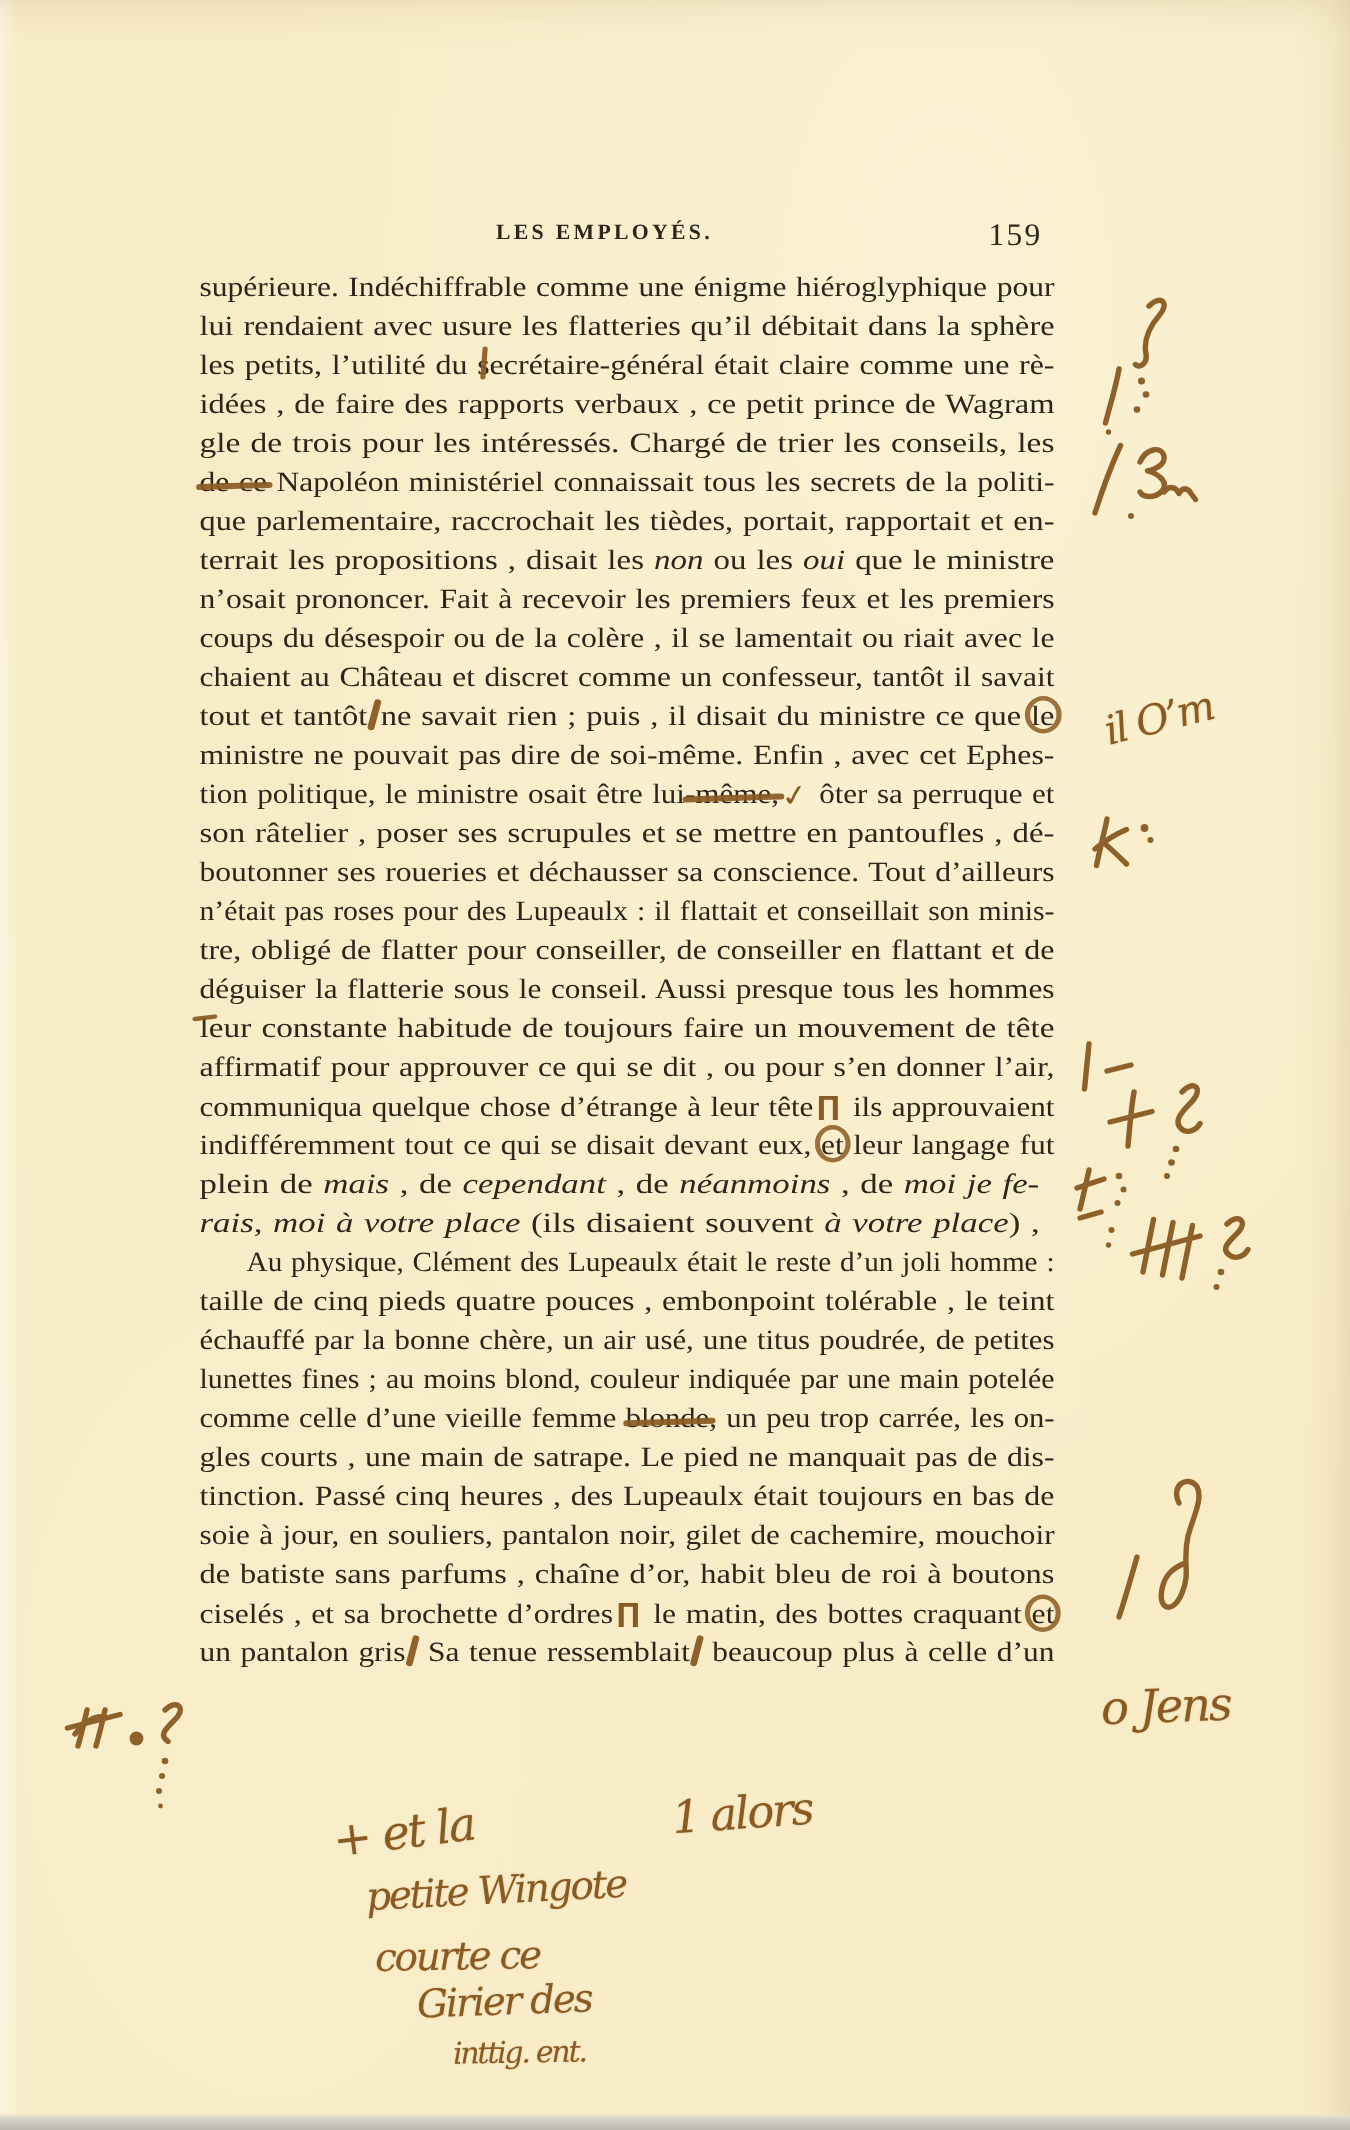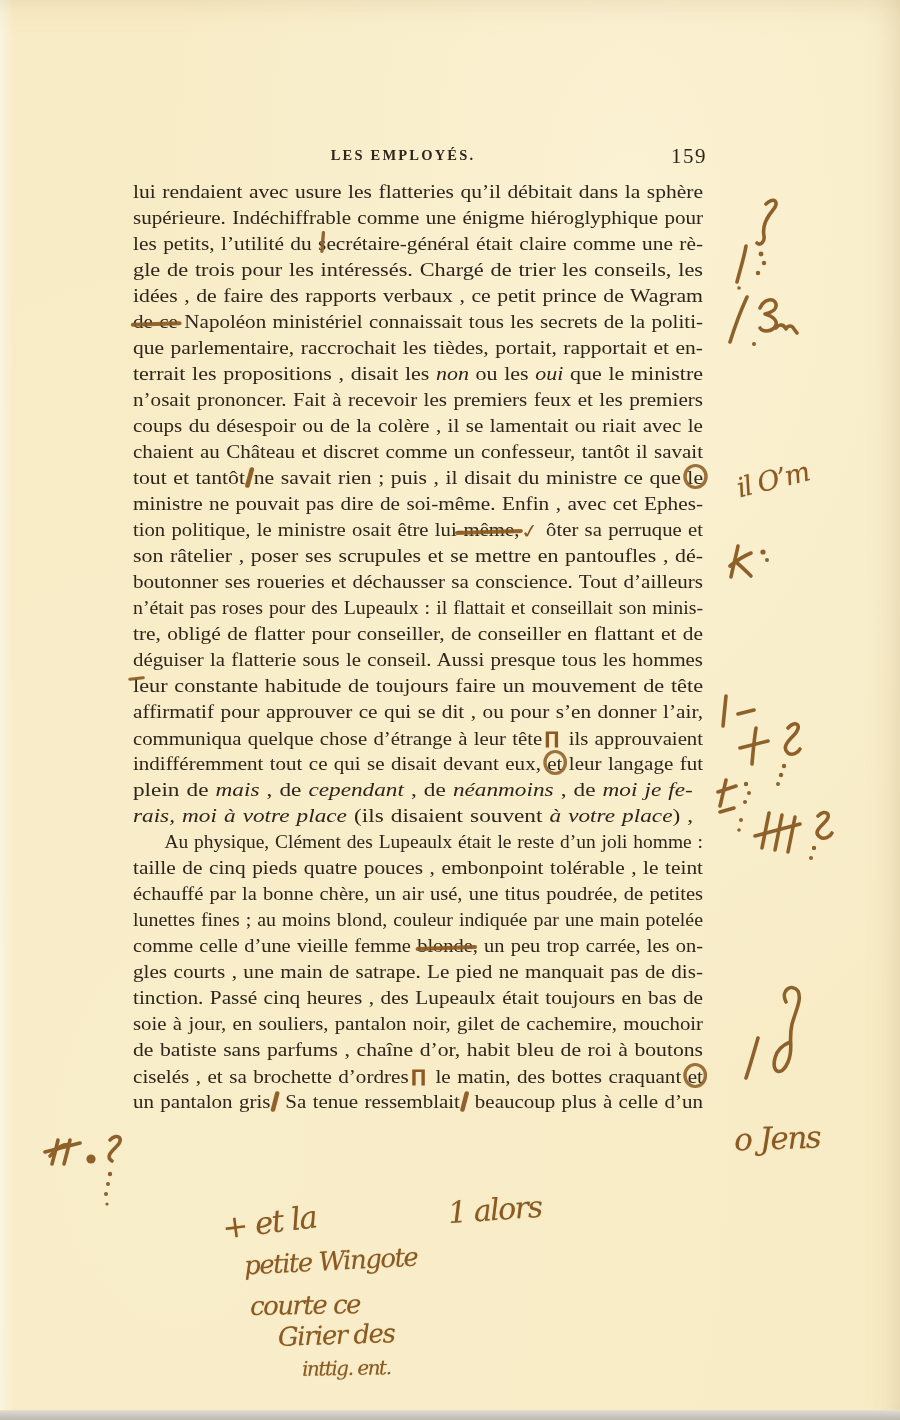--- a/index.html
+++ b/index.html
@@ -20,7 +20,7 @@
   .header{position:absolute;top:147px;left:0;width:100%;height:26px;}
   .running-title{position:absolute;left:298px;width:210px;text-align:center;
     font-size:14.5px;font-weight:bold;letter-spacing:2.2px;}
-  .page-number{position:absolute;left:659px;top:-3px;font-size:21px;letter-spacing:1.5px;margin-left:12px;}
+  .page-number{position:absolute;left:659px;top:-3px;font-size:21px;letter-spacing:1.5px;}
   .text-block{position:absolute;left:133px;top:179px;width:570px;}
   .line{height:26px;line-height:26px;white-space:nowrap;font-size:18.6px;}
   .line-inner{display:inline-block;transform-origin:0 50%;word-spacing:1px;}

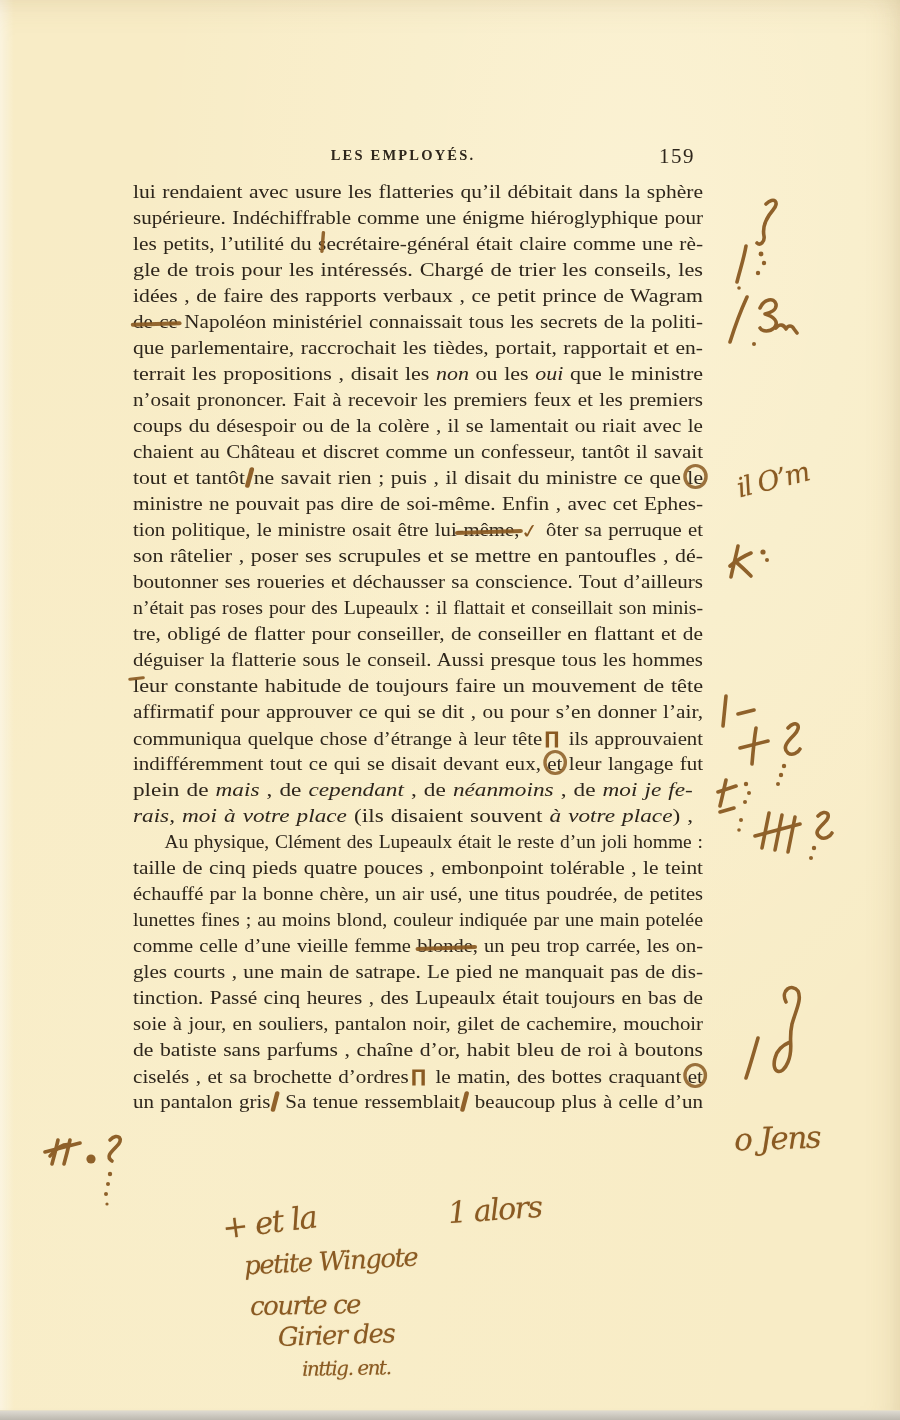--- a/index.html
+++ b/index.html
@@ -64,8 +64,8 @@
   </div>
 
   <div class="text-block" id="text-block">
+      <div class="line"><span class="line-inner" style="transform: scaleX(1.1312);">supérieure. Indéchiffrable comme une énigme hiéroglyphique pour</span></div>
       <div class="line"><span class="line-inner" style="transform: scaleX(1.158);">lui rendaient avec usure les flatteries qu’il débitait dans la sphère</span></div>
-      <div class="line"><span class="line-inner" style="transform: scaleX(1.1312);">supérieure. Indéchiffrable comme une énigme hiéroglyphique pour</span></div>
       <div class="line"><span class="line-inner" style="transform: scaleX(1.146);">les petits, l’utilité du <span class="vbar">s</span>ecrétaire-général était claire comme une rè-</span></div>
       <div class="line"><span class="line-inner" style="transform: scaleX(1.2003);">gle de trois pour les intéressés. Chargé de trier les conseils, les</span></div>
       <div class="line"><span class="line-inner" style="transform: scaleX(1.1675);">idées , de faire des rapports verbaux , ce petit prince de Wagram</span></div>

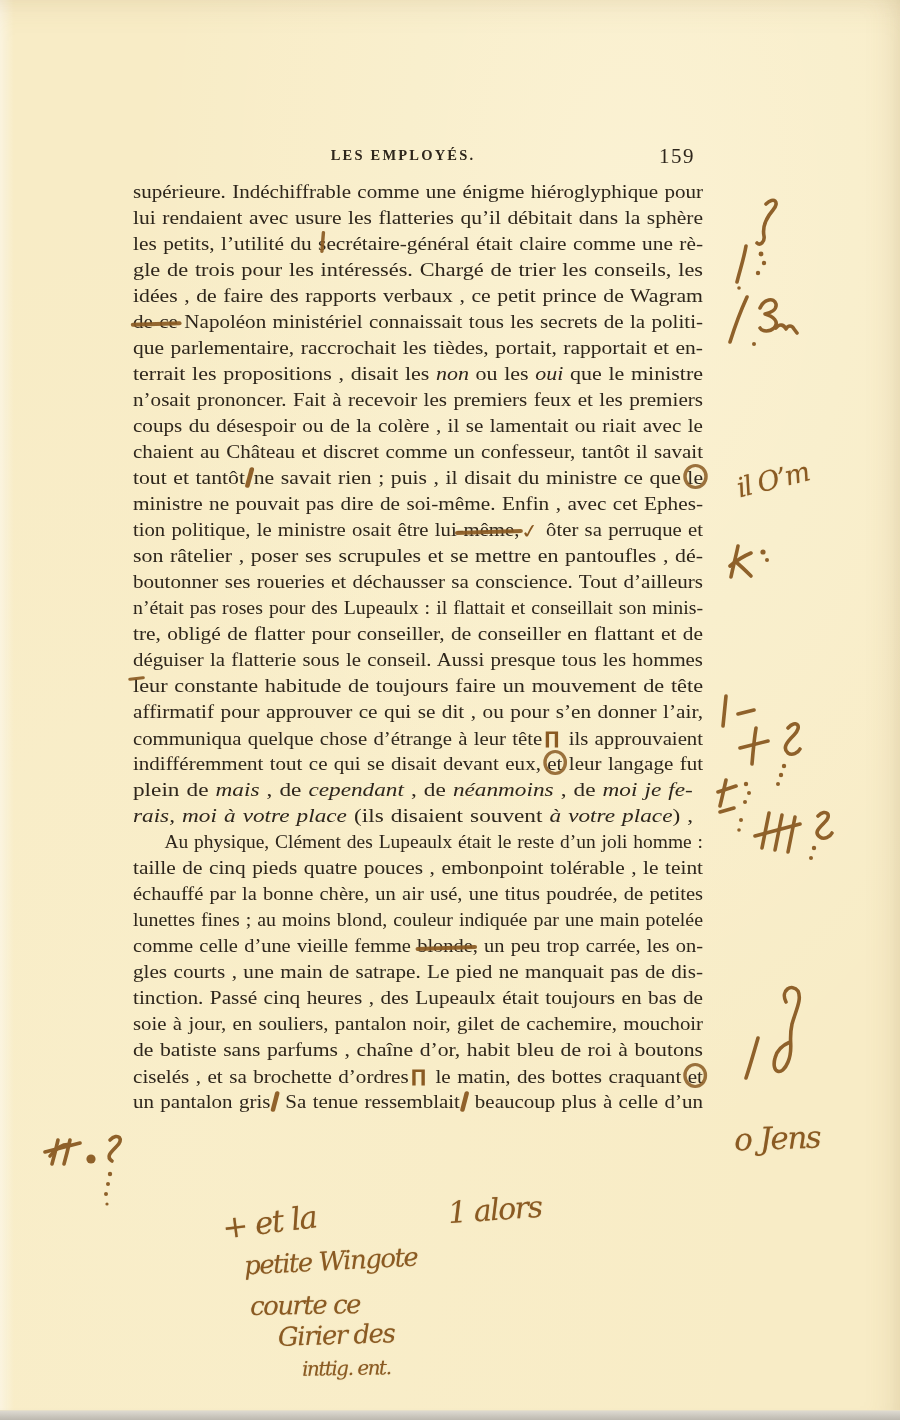--- a/index.html
+++ b/index.html
@@ -67,8 +67,8 @@
       <div class="line"><span class="line-inner" style="transform: scaleX(1.1312);">supérieure. Indéchiffrable comme une énigme hiéroglyphique pour</span></div>
       <div class="line"><span class="line-inner" style="transform: scaleX(1.158);">lui rendaient avec usure les flatteries qu’il débitait dans la sphère</span></div>
       <div class="line"><span class="line-inner" style="transform: scaleX(1.146);">les petits, l’utilité du <span class="vbar">s</span>ecrétaire-général était claire comme une rè-</span></div>
+      <div class="line"><span class="line-inner" style="transform: scaleX(1.1675);">idées , de faire des rapports verbaux , ce petit prince de Wagram</span></div>
       <div class="line"><span class="line-inner" style="transform: scaleX(1.2003);">gle de trois pour les intéressés. Chargé de trier les conseils, les</span></div>
-      <div class="line"><span class="line-inner" style="transform: scaleX(1.1675);">idées , de faire des rapports verbaux , ce petit prince de Wagram</span></div>
       <div class="line"><span class="line-inner" style="transform: scaleX(1.1318);"><span class="strike">de ce</span> Napoléon ministériel connaissait tous les secrets de la politi-</span></div>
       <div class="line"><span class="line-inner" style="transform: scaleX(1.1567);">que parlementaire, raccrochait les tièdes, portait, rapportait et en-</span></div>
       <div class="line"><span class="line-inner" style="transform: scaleX(1.1814);">terrait les propositions , disait les <em>non</em> ou les <em>oui</em> que le ministre</span></div>

